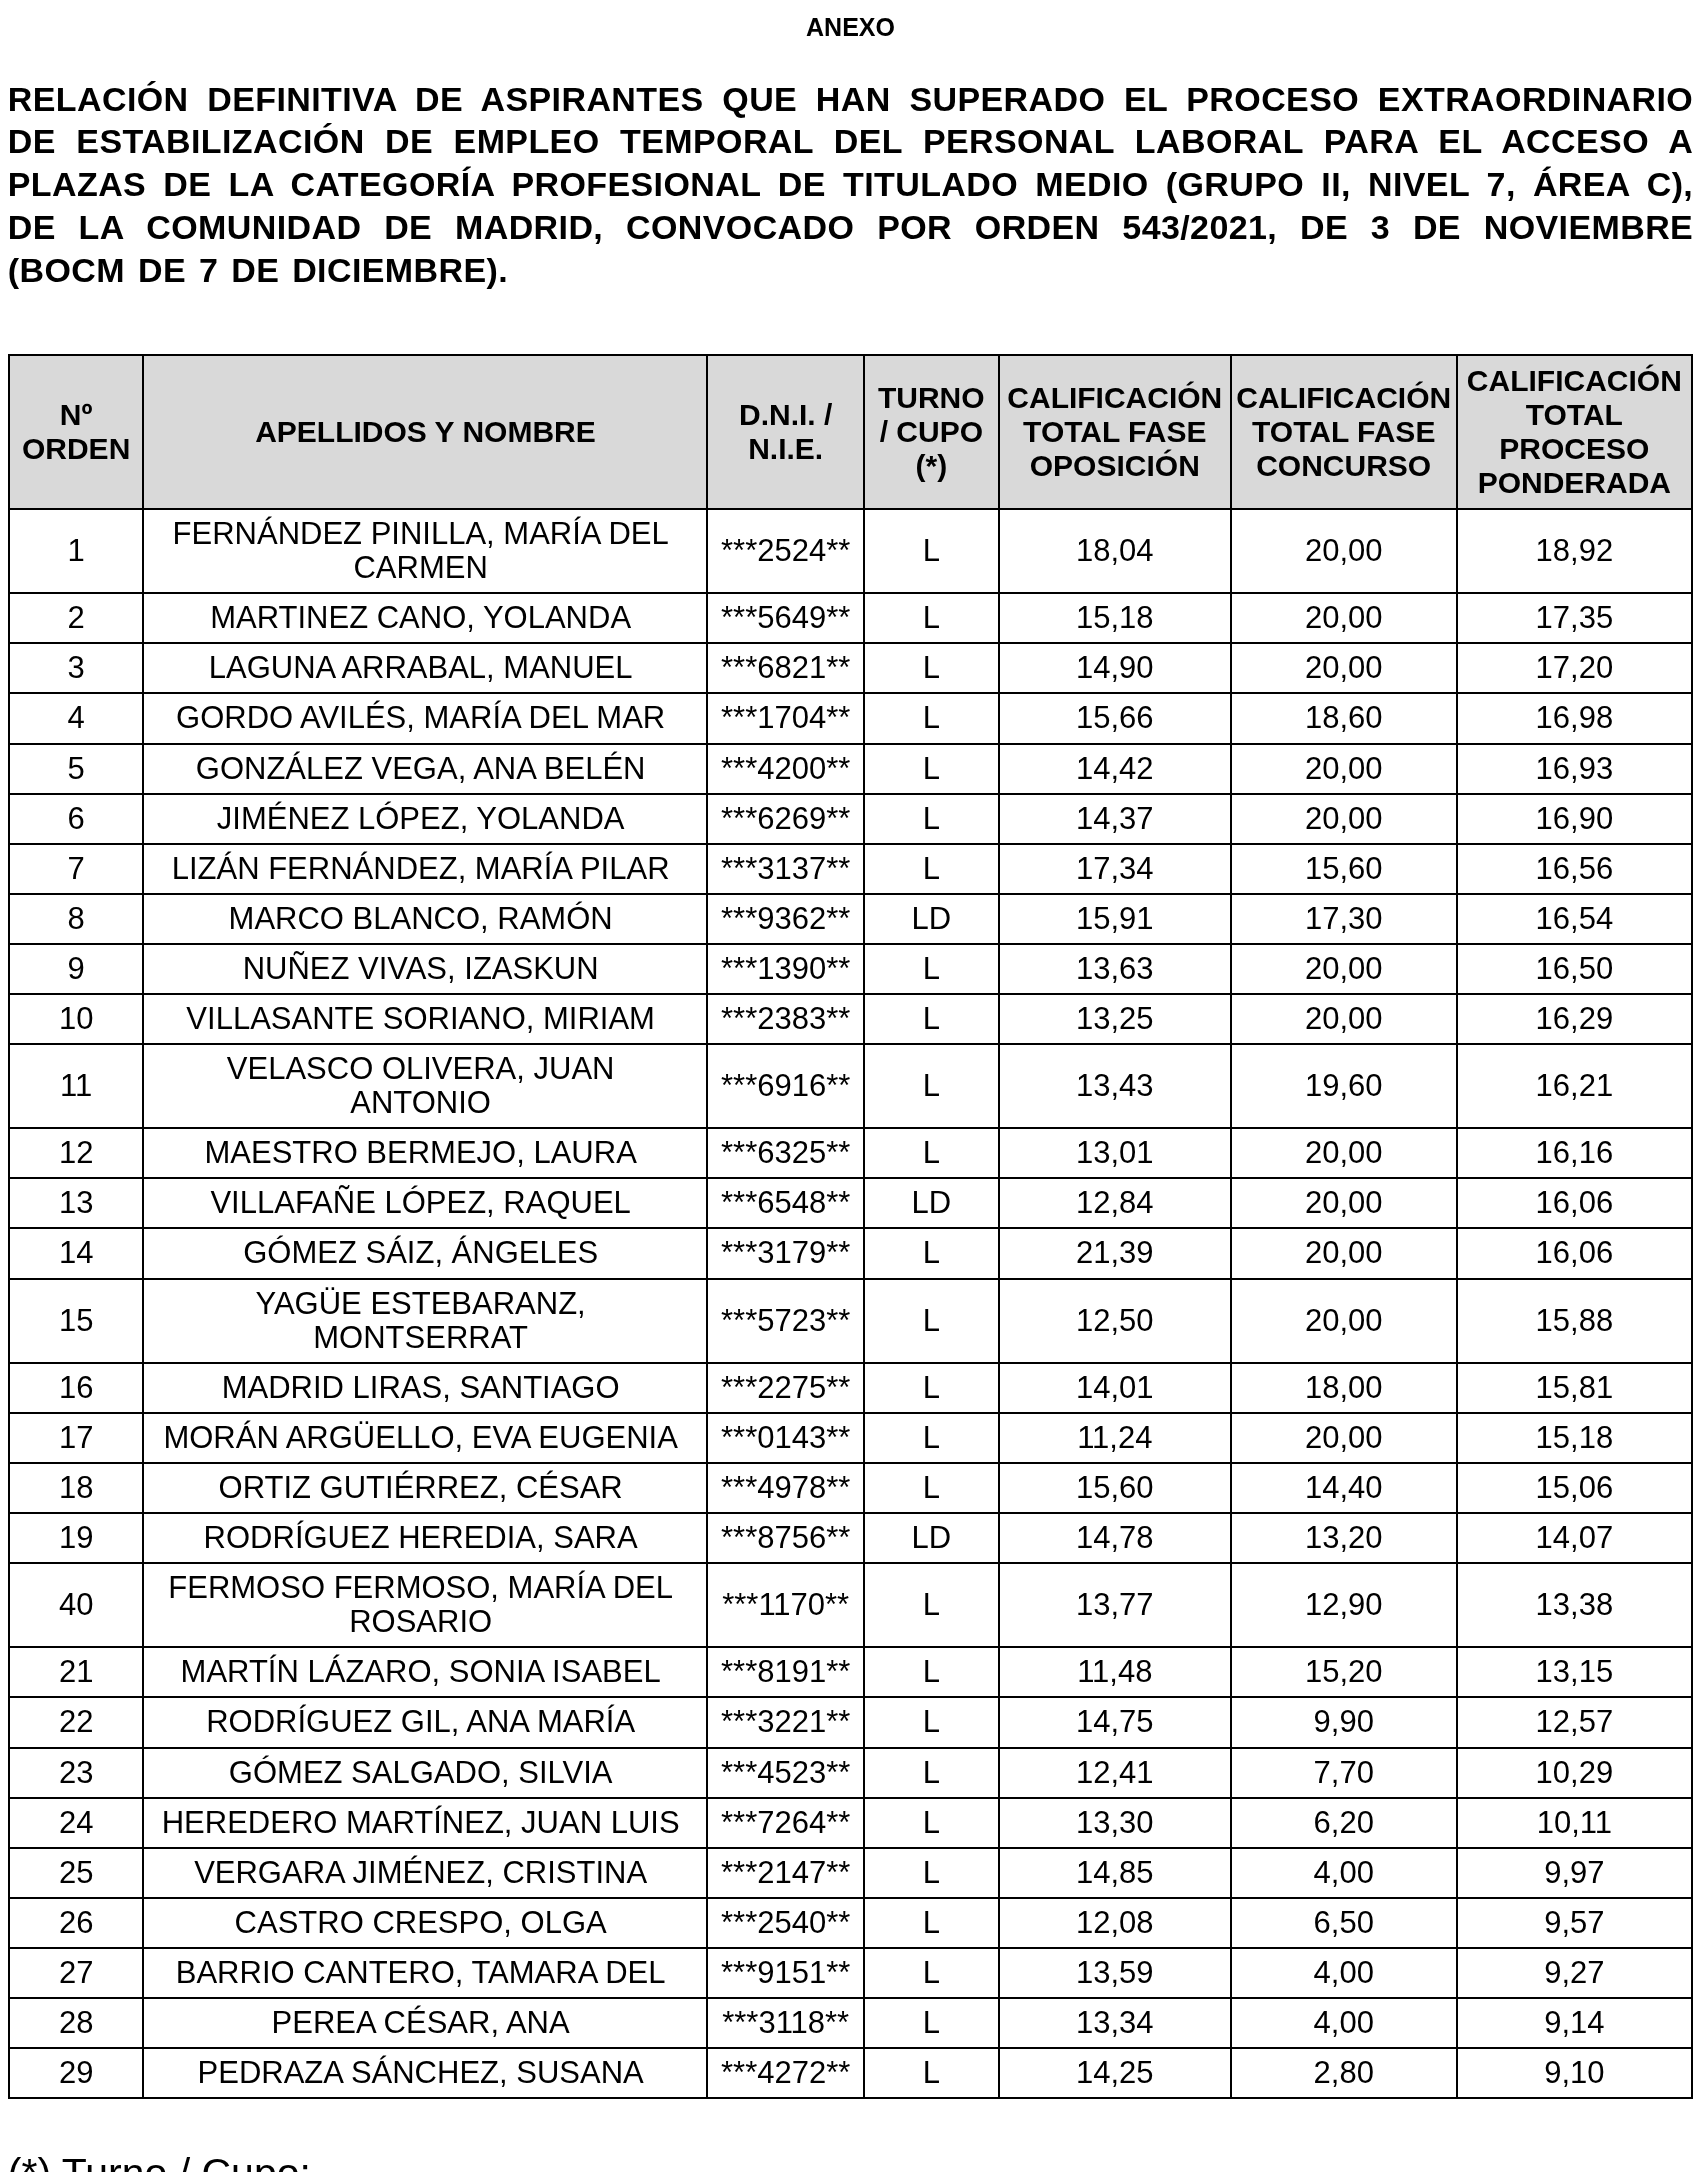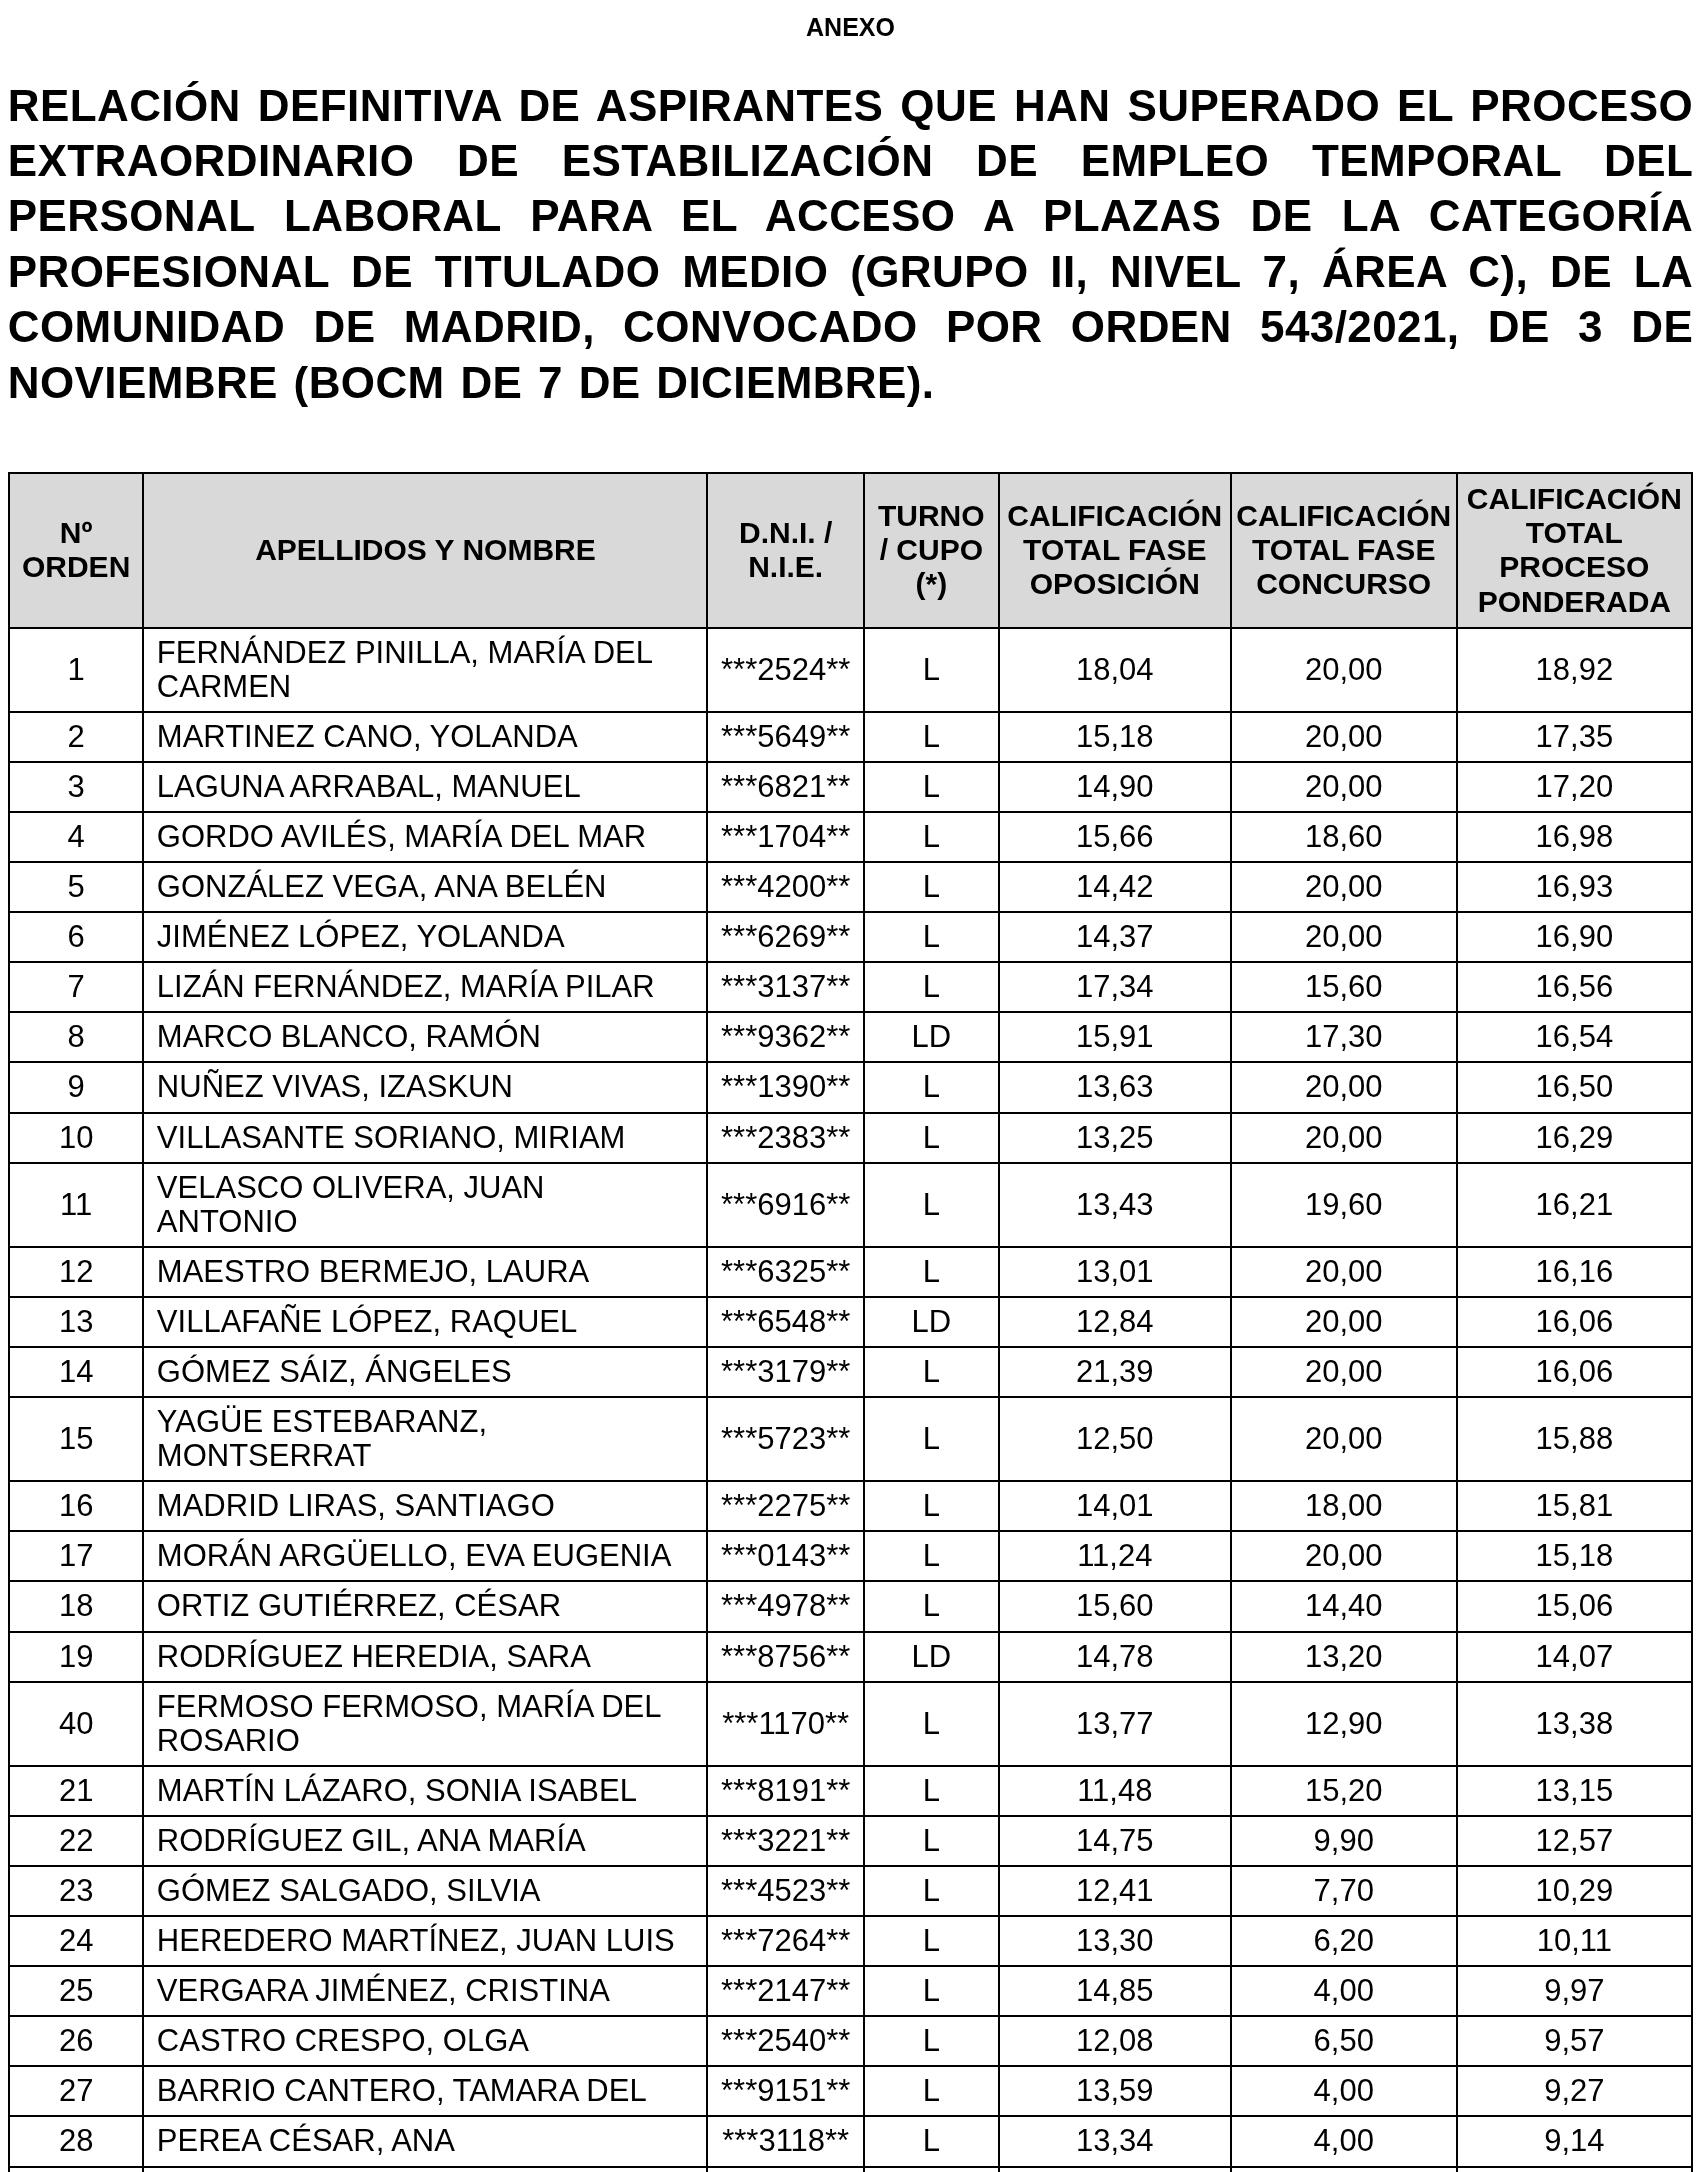--- a/index.html
+++ b/index.html
@@ -29,7 +29,7 @@
   .intro {
     margin-top: 36px;
     font-weight: bold;
-    font-size: 44px;
+    font-size: 34px;
     line-height: 1.26;
     text-align: justify;
     letter-spacing: 0.4px;

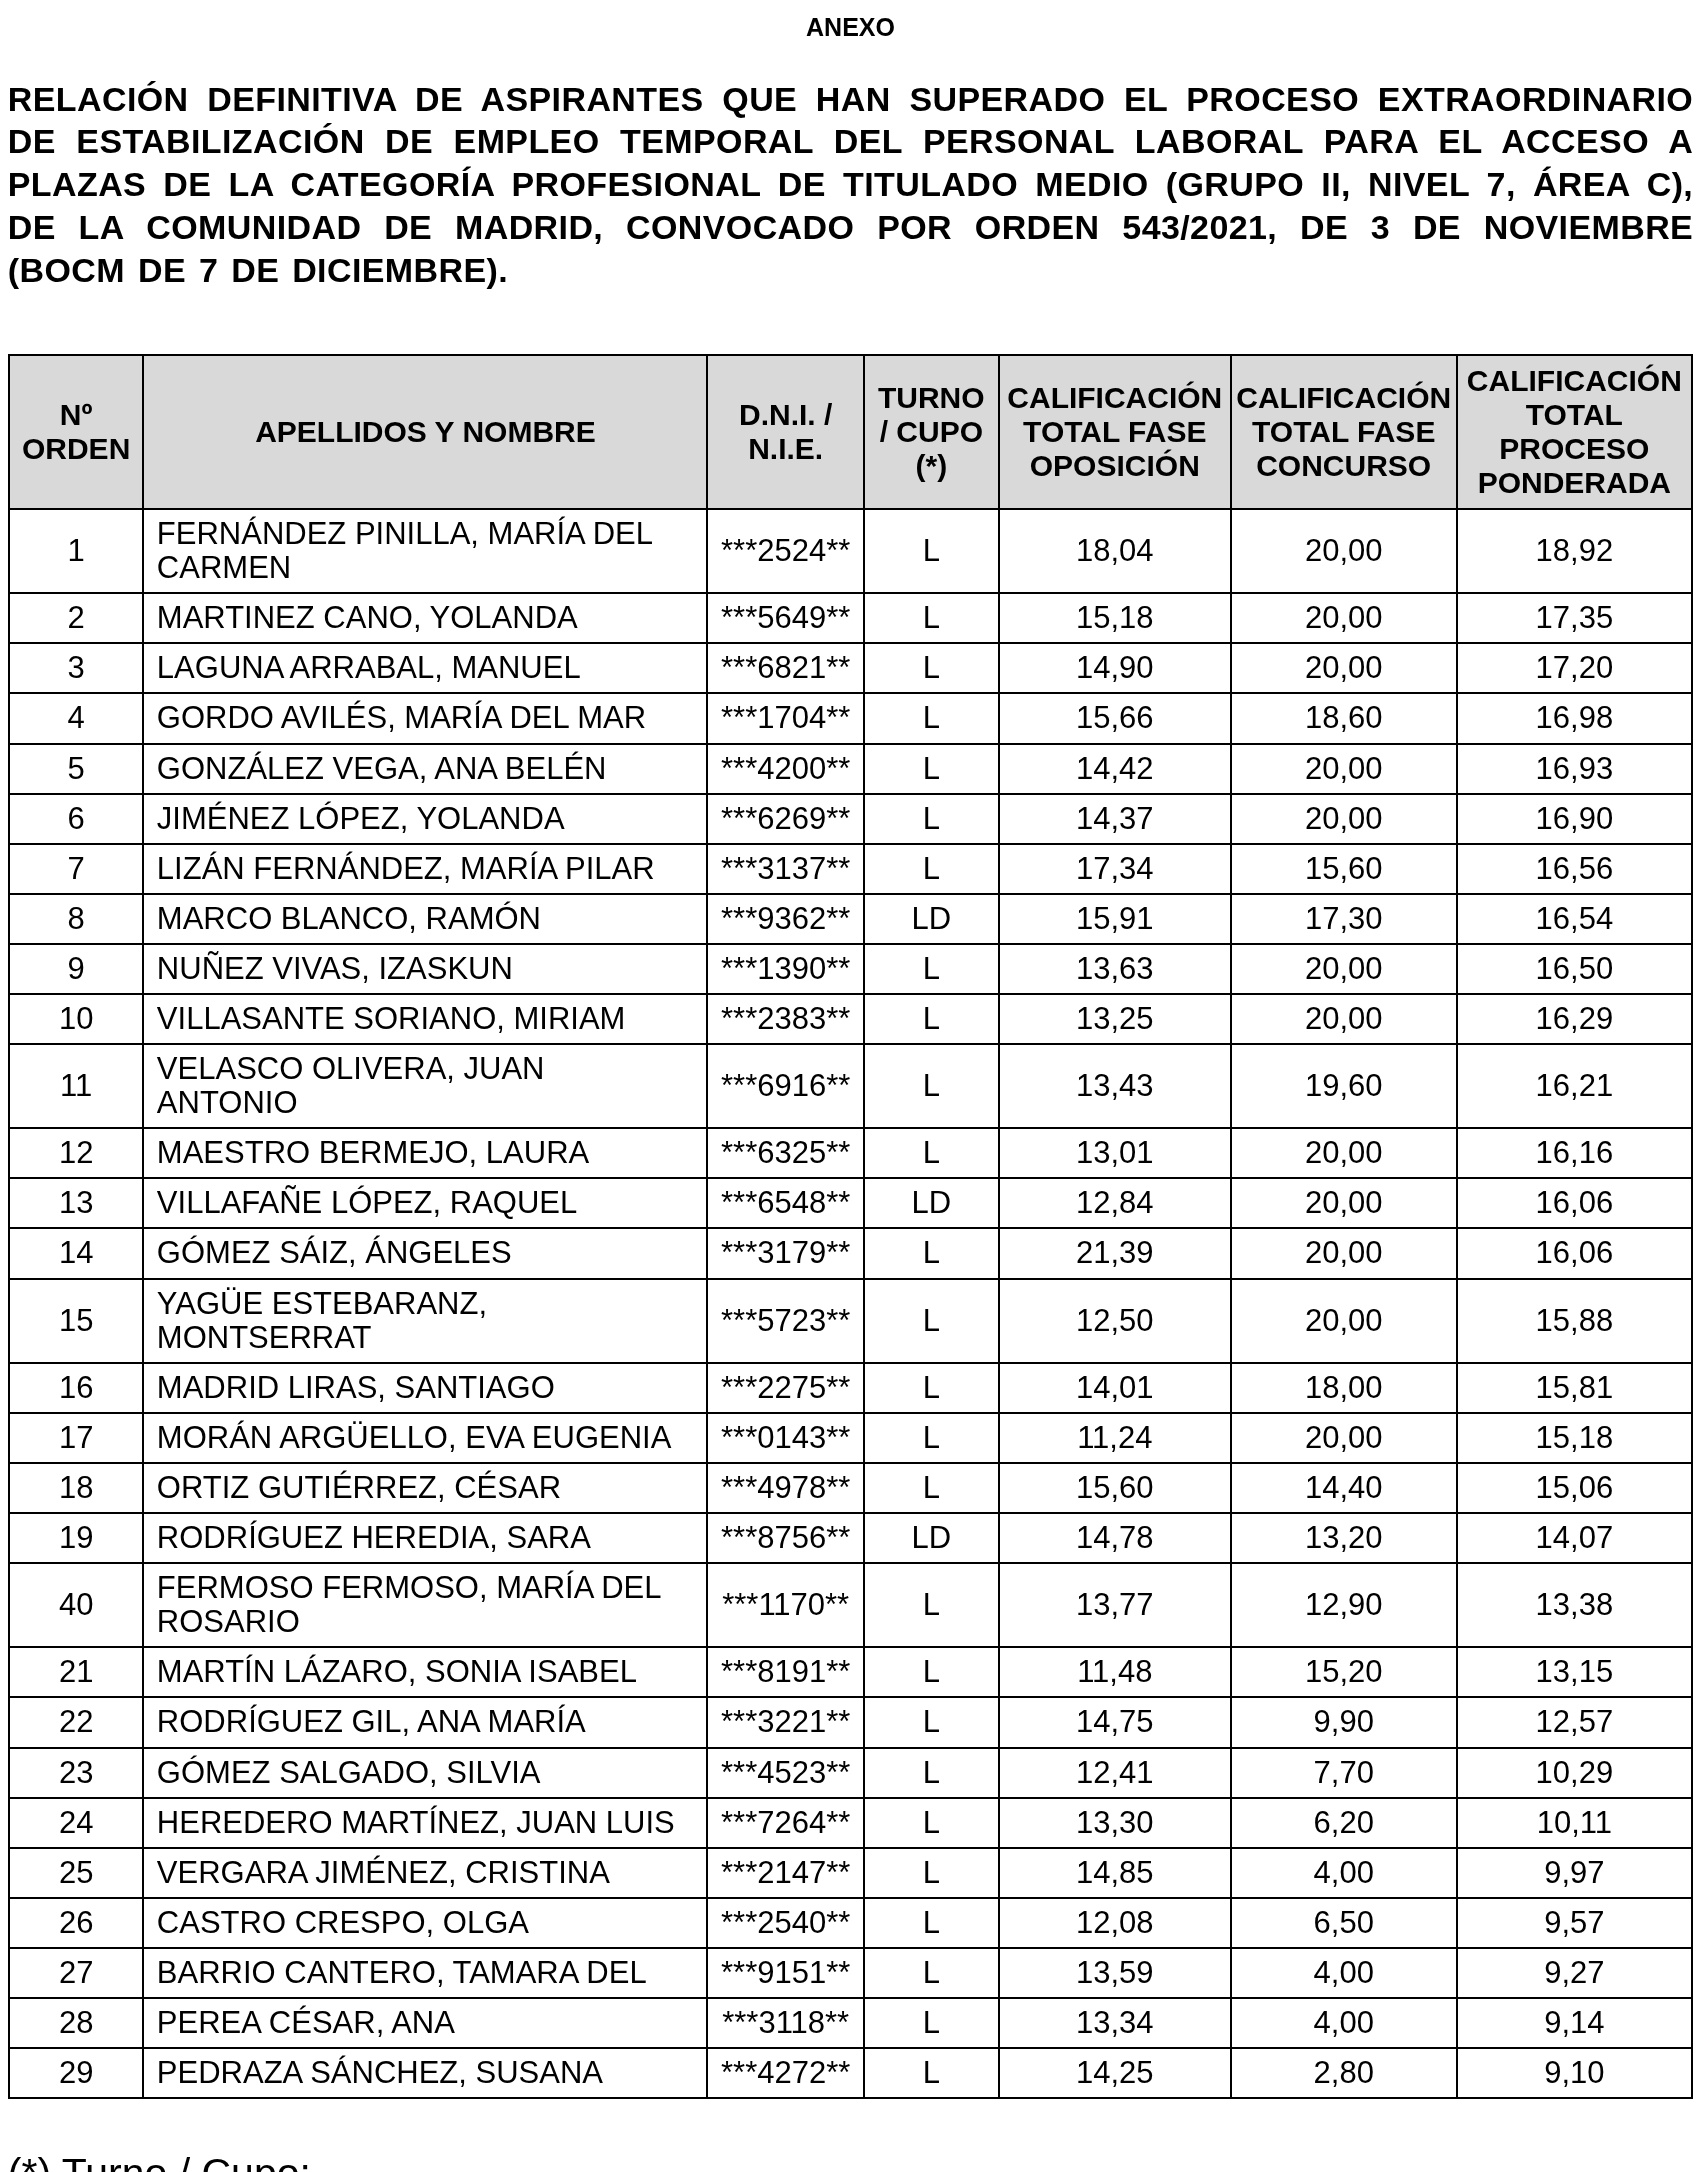--- a/index.html
+++ b/index.html
@@ -64,7 +64,7 @@
     padding: 7px 4.7px;
   }
   table.results td.name-cell {
-    text-align: left;
+    text-align: center;
     padding-left: 12.4px;
     padding-right: 22px;
   }

